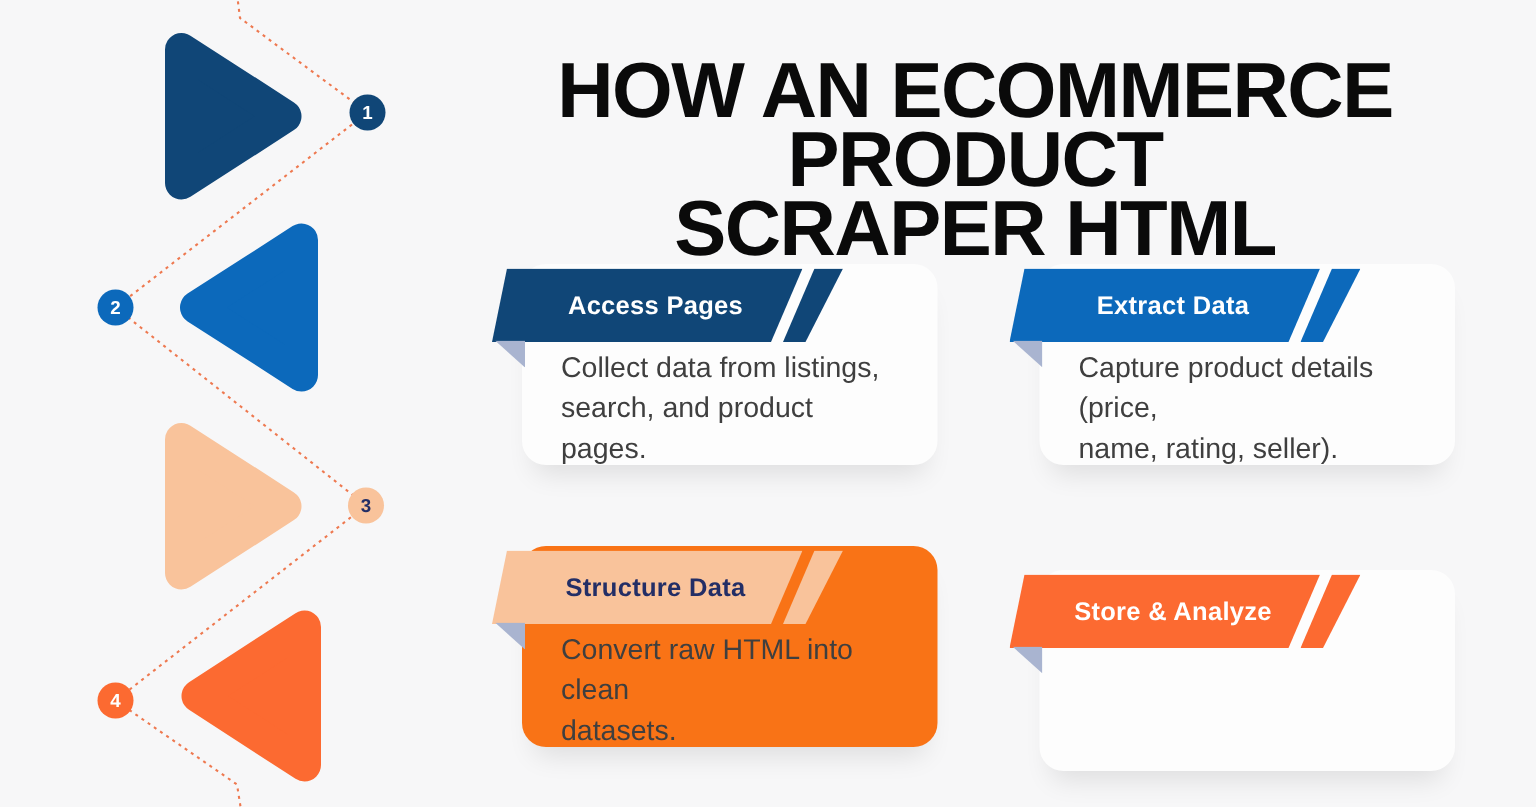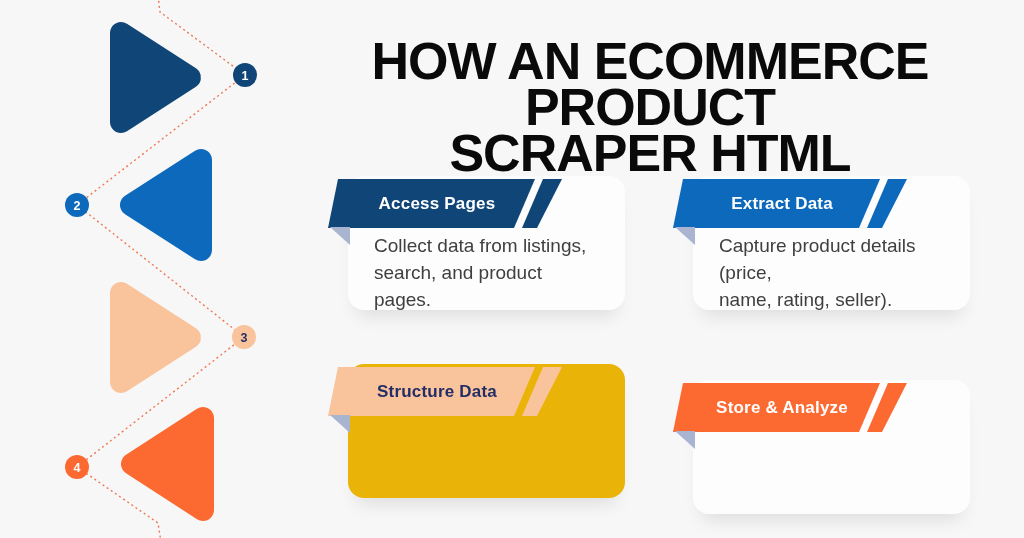--- a/index.html
+++ b/index.html
@@ -147,7 +147,7 @@
 name, rating, seller).</div>
   </div>
 
-  <div class="card card3" style="background: #eab308;">
+  <div class="card card3" style="background: #f97316;">
     <div class="ribbon">
       <div class="ribbon-main" style="background: rgb(249, 195, 155);"></div>
       <div class="ribbon-tip" style="background: rgb(249, 195, 155);"></div>

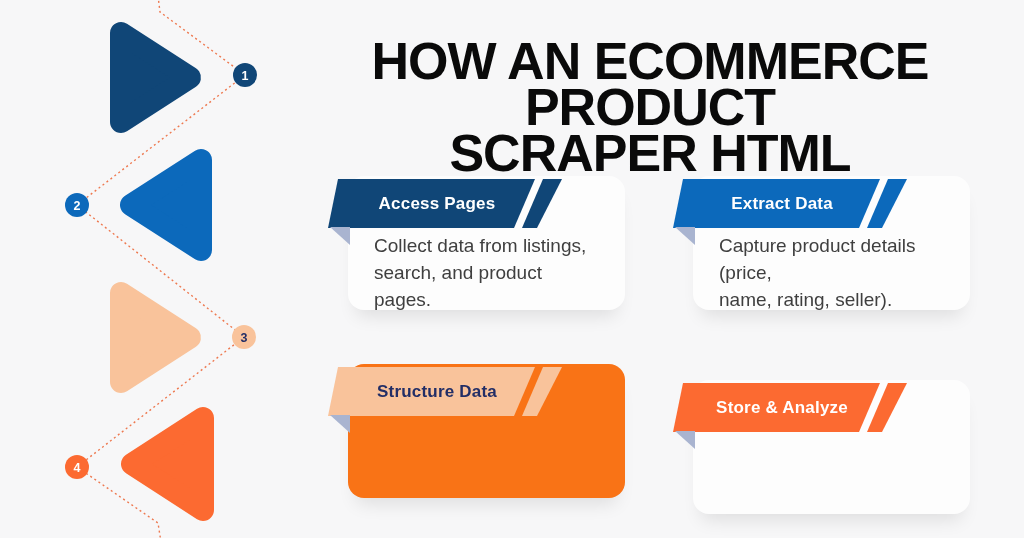--- a/index.html
+++ b/index.html
@@ -154,6 +154,8 @@
       <div class="ribbon-fold" style="background: rgb(169, 180, 208);"></div>
       <div class="ribbon-label" style="color: rgb(35, 46, 102);">Structure Data</div>
     </div>
+    <div class="card-desc" style="color: rgb(63, 63, 63);">Convert raw HTML into clean
+datasets.</div>
   </div>
 
   <div class="card card4" style="background: rgb(253, 253, 253);">

